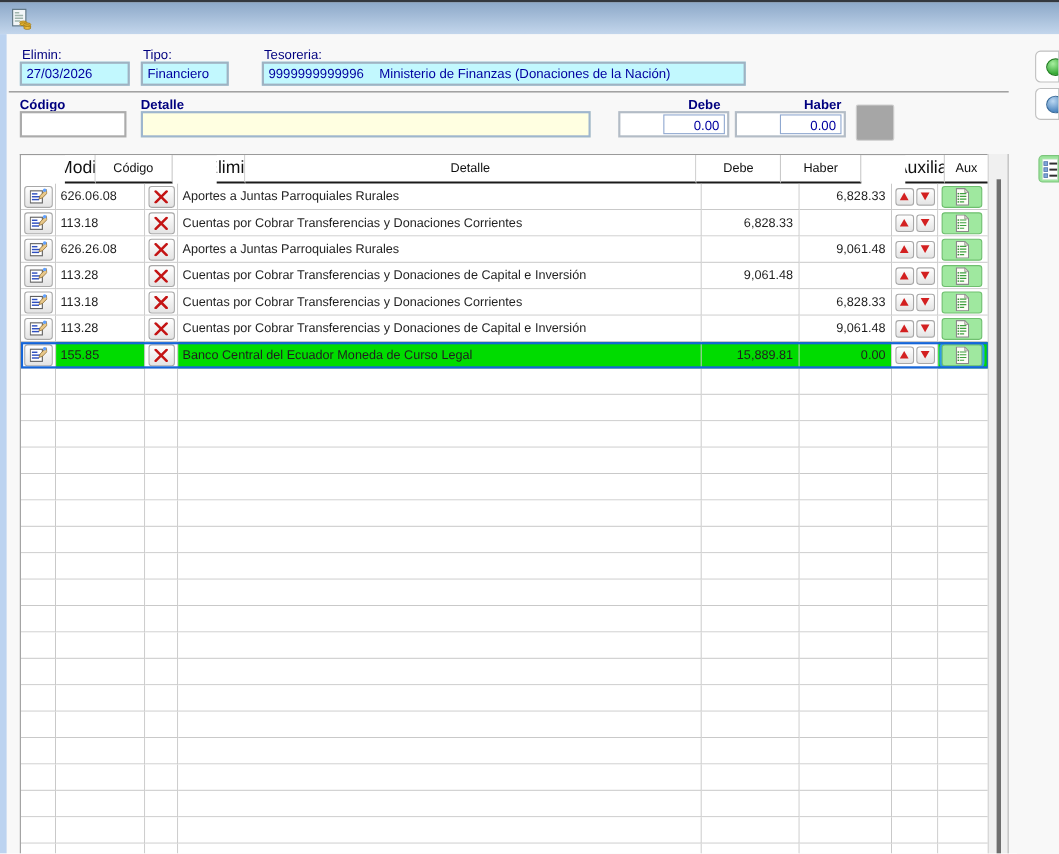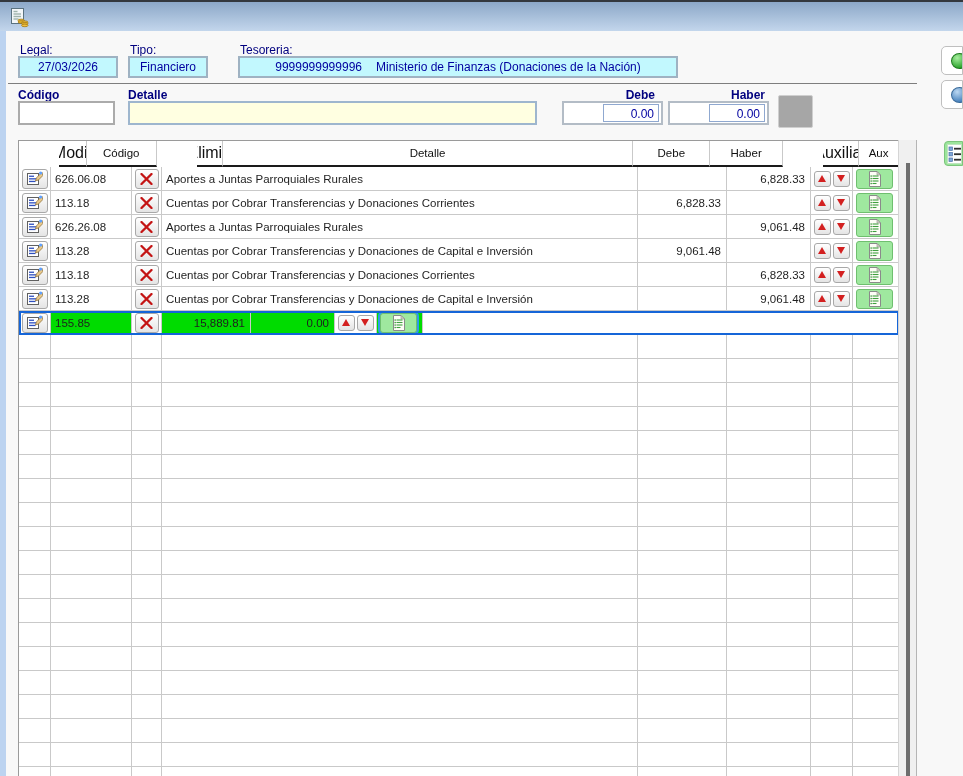--- a/index.html
+++ b/index.html
@@ -129,7 +129,7 @@
 
 <div class="left-strip"></div>
 
-<div class="lbl" style="left:20px; top:43px;">Legal:</div>
+<div class="lbl" style="left:20px; top:43px;">Elimin:</div>
 <div class="lbl" style="left:130px; top:43px;">Tipo:</div>
 <div class="lbl" style="left:240px; top:43px;">Tesoreria:</div>
 

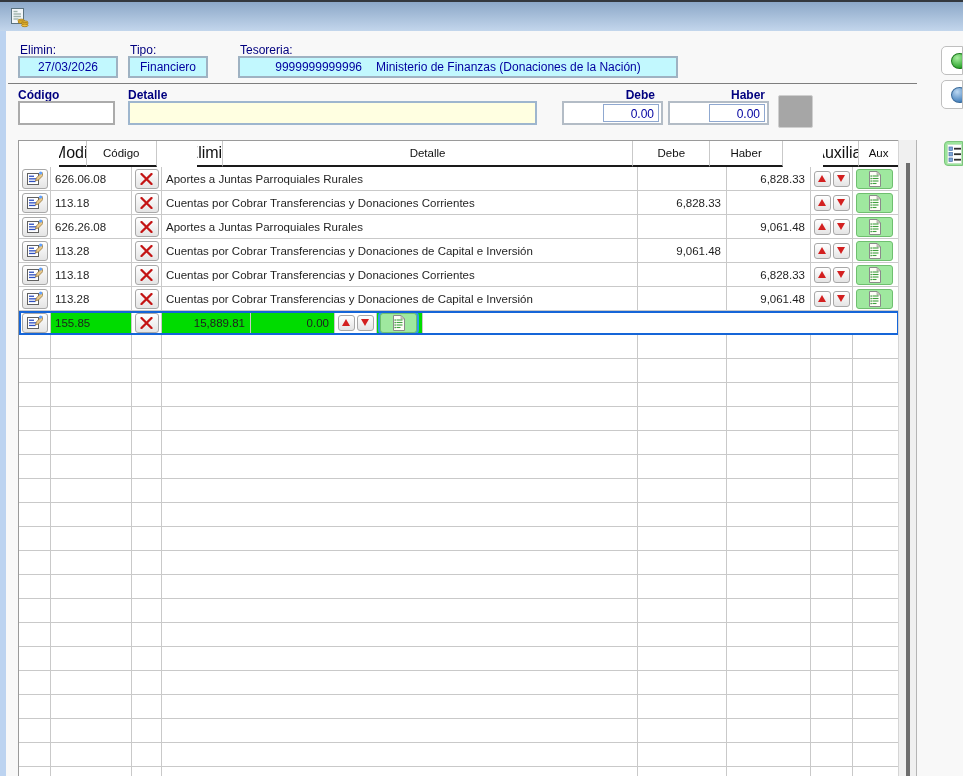--- a/index.html
+++ b/index.html
@@ -26,7 +26,7 @@
   
   .field {
     position:absolute; height:22px; border:2px solid #9FB2C2;
-    font-size:12px; color:#0000A0; padding:2px 4px; white-space:nowrap; overflow:hidden;text-align:center;
+    font-size:12px; color:#0000A0; padding:2px 4px; white-space:nowrap; overflow:hidden;
   }
   .cyan { background:#C2F8FE; }
   .white { background:#FFFFFF; border-color:#ABABAB; }

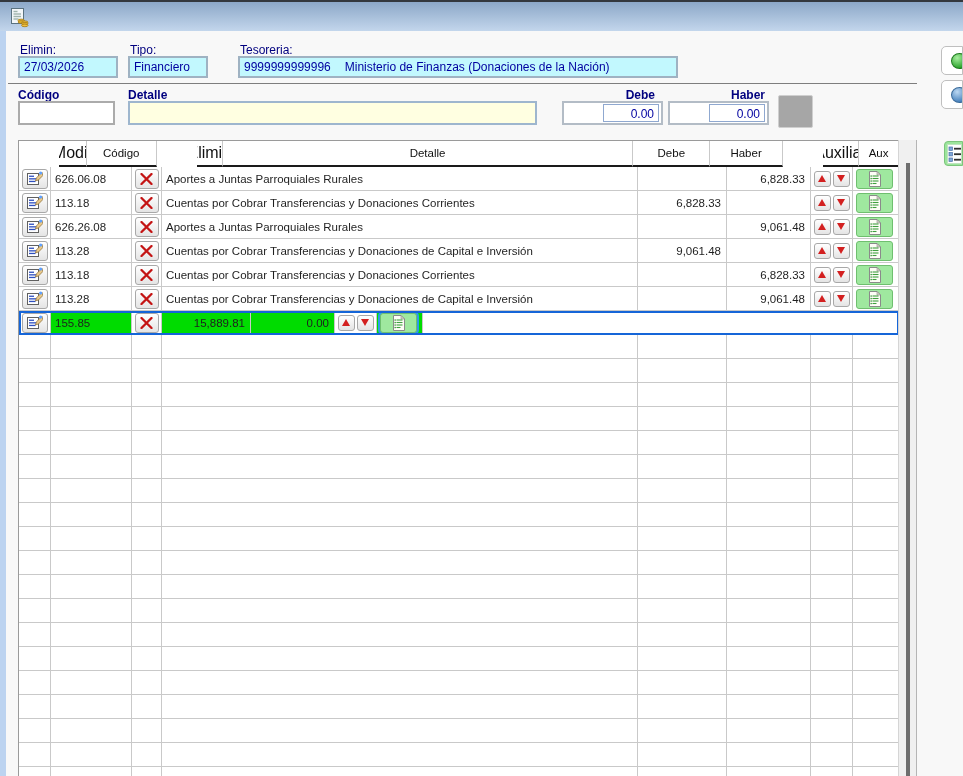--- a/index.html
+++ b/index.html
@@ -569,6 +569,7 @@
             </span>
           </button>
         </div>
+        <div class="c c-detalle">Banco Central del Ecuador Moneda de Curso Legal</div>
         <div class="c c-debe">15,889.81</div>
         <div class="c c-haber">0.00</div>
         <div class="c c-ordenar btncell">

